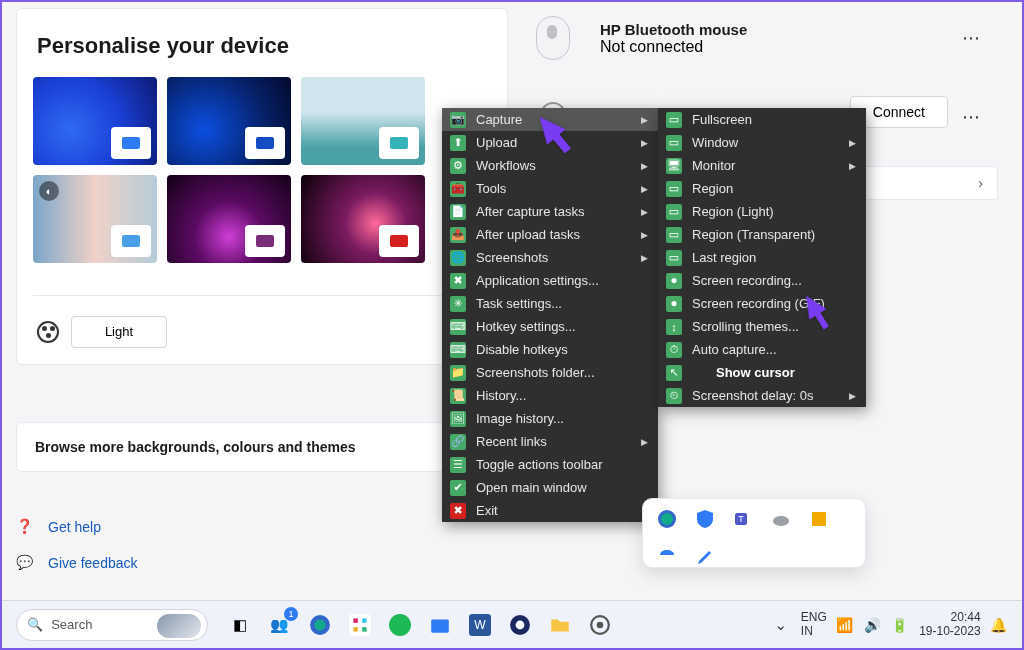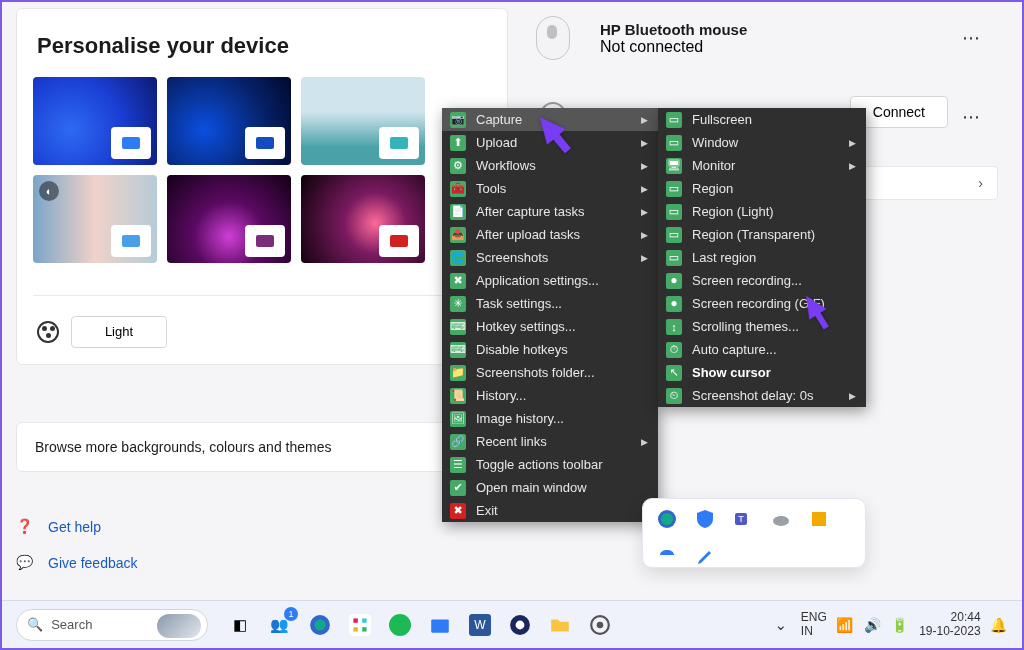--- a/index.html
+++ b/index.html
@@ -58,7 +58,7 @@
   .menu .arrow{margin-left:auto;font-size:9px;color:#cfcfcf;}
   .menu1{left:440px;top:106px;width:216px;}
   .menu2{left:656px;top:106px;width:208px;}
-  .bold{font-weight:700;color:#fff;}
+  .bold{font-weight:700;color:#fff;margin-left:24px;}
 
   
   .parrow{position:absolute;width:0;height:0;pointer-events:none;filter:drop-shadow(0 0 2px rgba(0,0,0,0.3));}

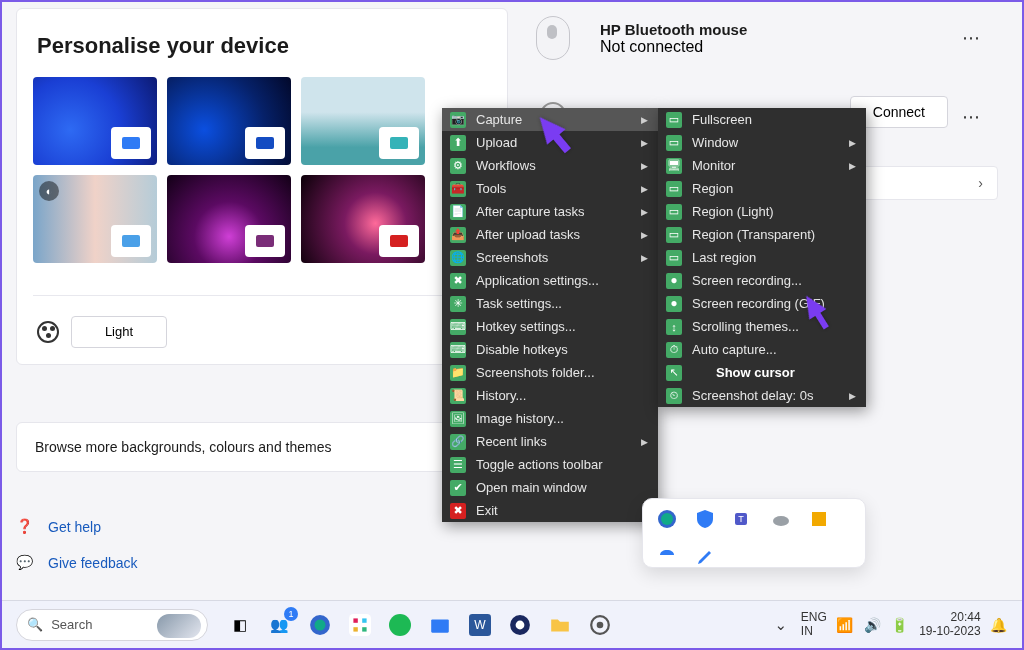--- a/index.html
+++ b/index.html
@@ -29,7 +29,7 @@
   .colour-label{font-size:14px;color:#1b1b1b;flex:1;}
   .light-btn{width:96px;height:32px;border:1px solid #d5d5dc;border-radius:4px;background:#fff;font-size:13px;text-align:center;line-height:30px;margin-right:4px;}
 
-  .browse-row{position:absolute;left:14px;top:420px;width:492px;background:#fff;border:1px solid #e6e6ec;border-radius:6px;padding:16px 18px;font-size:14px;color:#1b1b1b;}
+  .browse-row{position:absolute;left:14px;top:420px;width:492px;background:#fff;border:1px solid #e6e6ec;border-radius:6px;padding:16px 18px;font-size:14px;color:#1b1b1b;font-weight:bold;}
 
   .help-link{position:absolute;left:14px;display:flex;align-items:center;gap:14px;font-size:14px;color:#185abd;cursor:pointer;}
   .help1{top:516px;} .help2{top:552px;}

